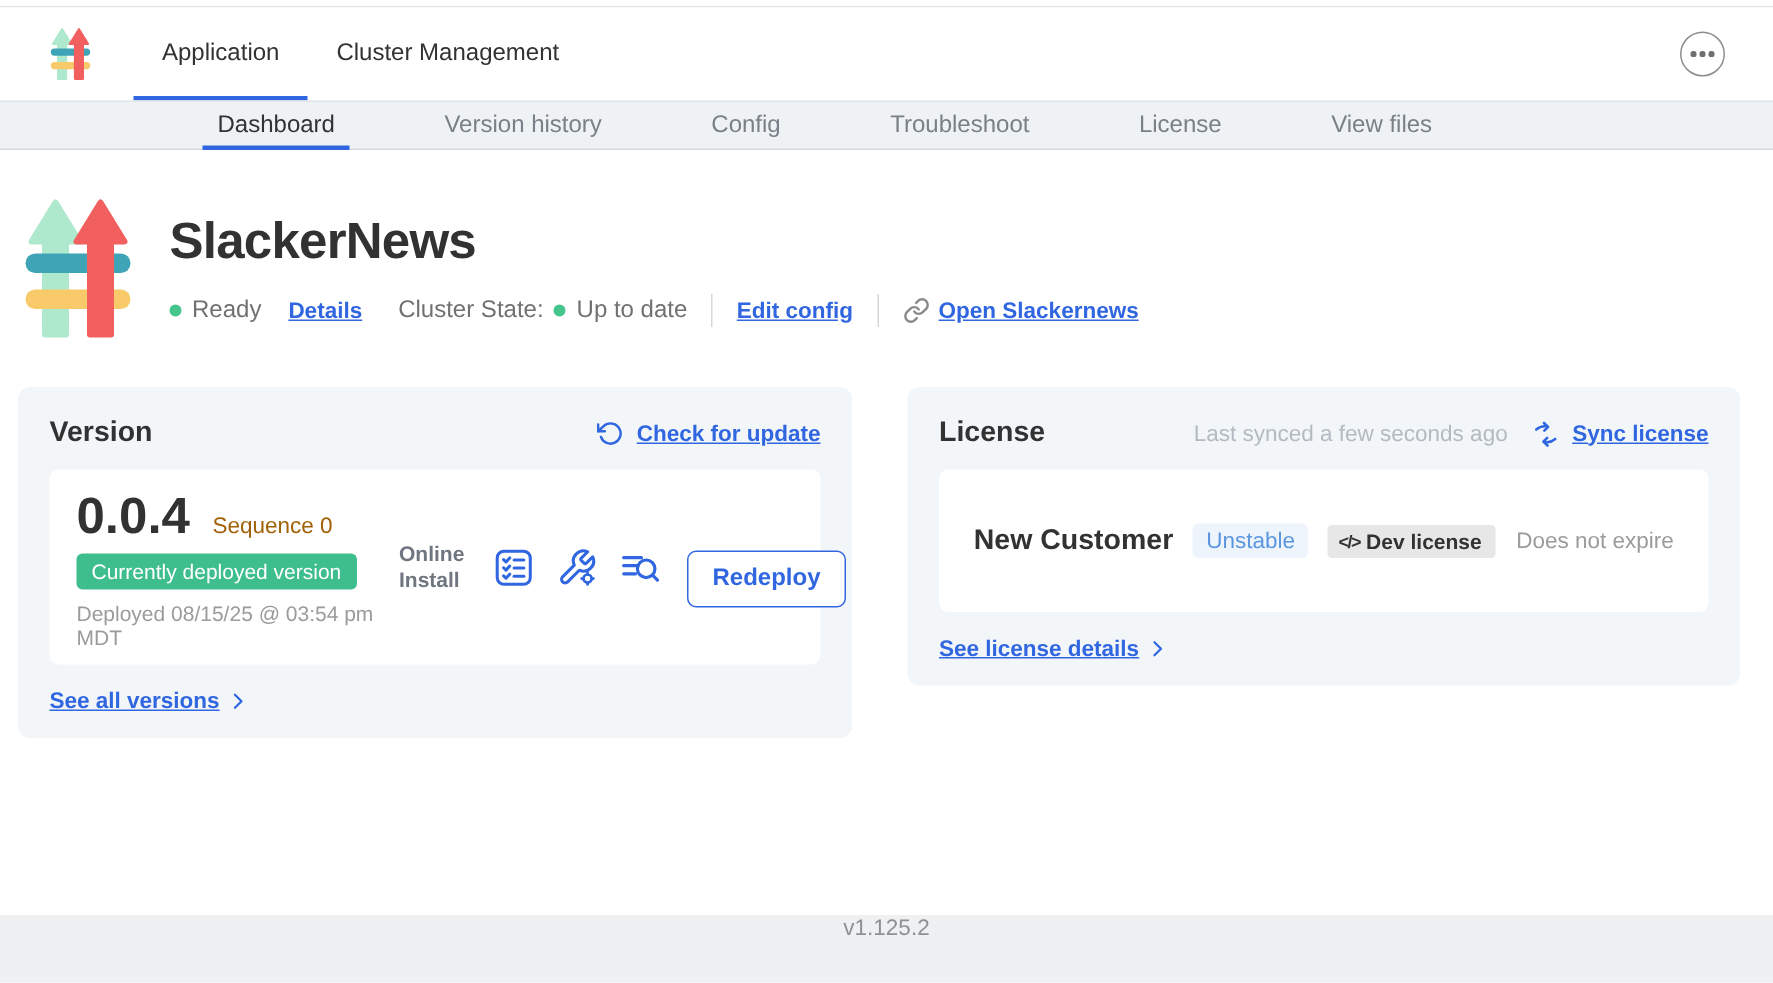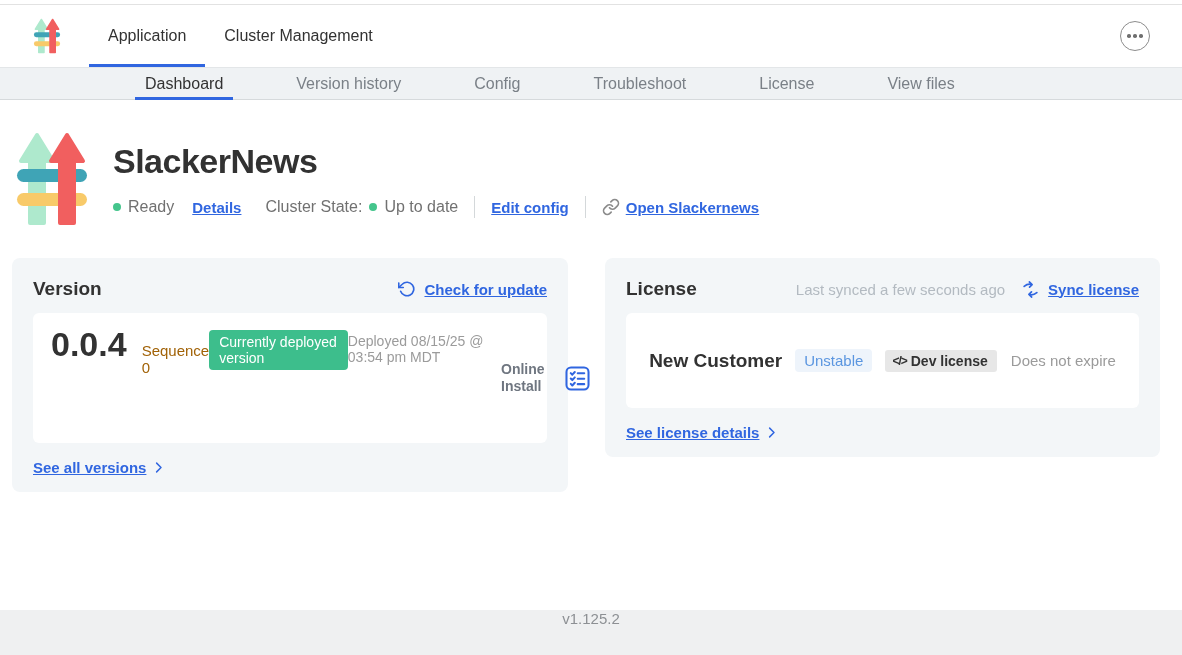--- a/index.html
+++ b/index.html
@@ -51,7 +51,7 @@
 
   
   .version-inner { height:130px; padding:10px 18px; display:flex; align-items:stretch; }
-  .ver-left { display:flex; flex-direction:row; padding-top:2px; }
+  .ver-left { display:flex; flex-direction:column; padding-top:2px; }
   .ver-num-row { display:flex; align-items:baseline; gap:15px; }
   .ver-number { font-size:34px; font-weight:bold; color:#323232; }
   .ver-seq { font-size:15px; color:#a16207; }

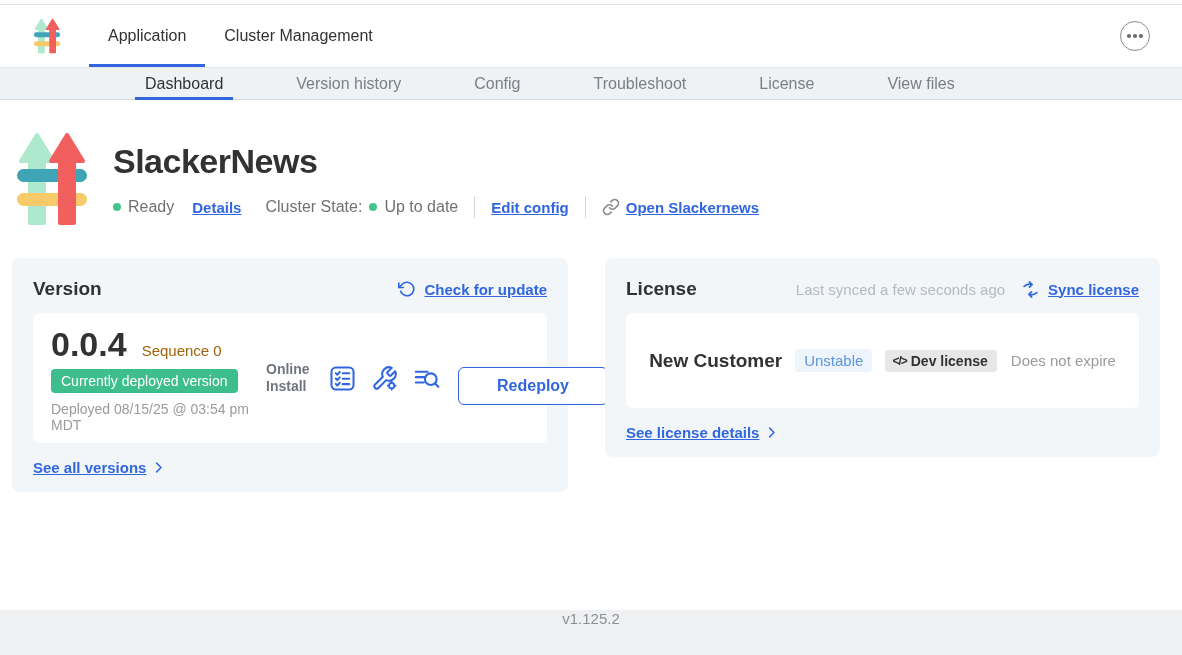--- a/index.html
+++ b/index.html
@@ -60,7 +60,7 @@
   .ver-right { margin-left:auto; display:flex; align-items:center; gap:15px; align-self:center; }
   .install-type { font-size:14px; font-weight:bold; color:#6f7680; width:48px; line-height:1.2; }
   .action-icon { color:#3066e0; display:flex; align-items:center; cursor:pointer; }
-  .redeploy-btn { border:1px solid #3066e0; background:#fff; color:#3066e0; font-weight:bold; font-size:16px; font-family:inherit; padding:9px 38px; border-radius:6px; cursor:pointer; margin-left:3px;margin-top:16px; }
+  .redeploy-btn { border:1px solid #3066e0; background:#fff; color:#3066e0; font-weight:bold; font-size:16px; font-family:inherit; padding:9px 16px; border-radius:6px; cursor:pointer; margin-left:3px;margin-top:16px; }
   .see-link { display:inline-flex; align-items:center; gap:5px; margin-top:16px; }
 
   

